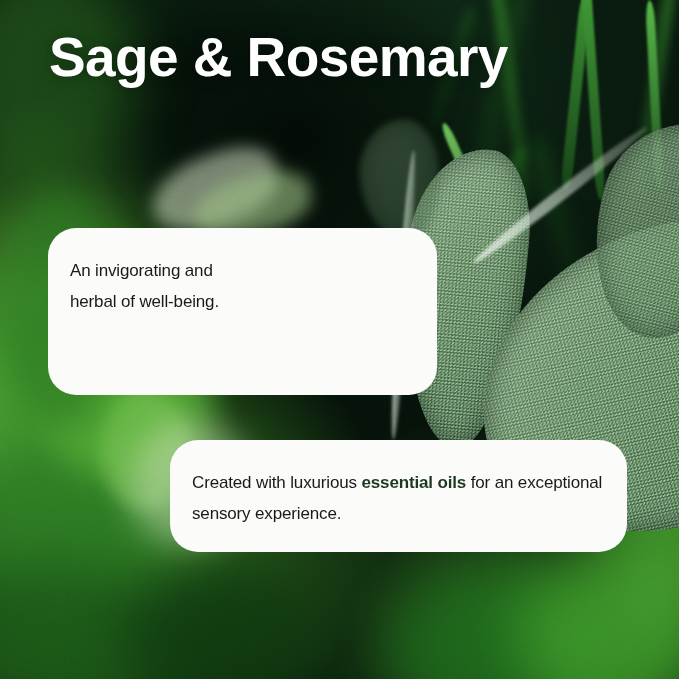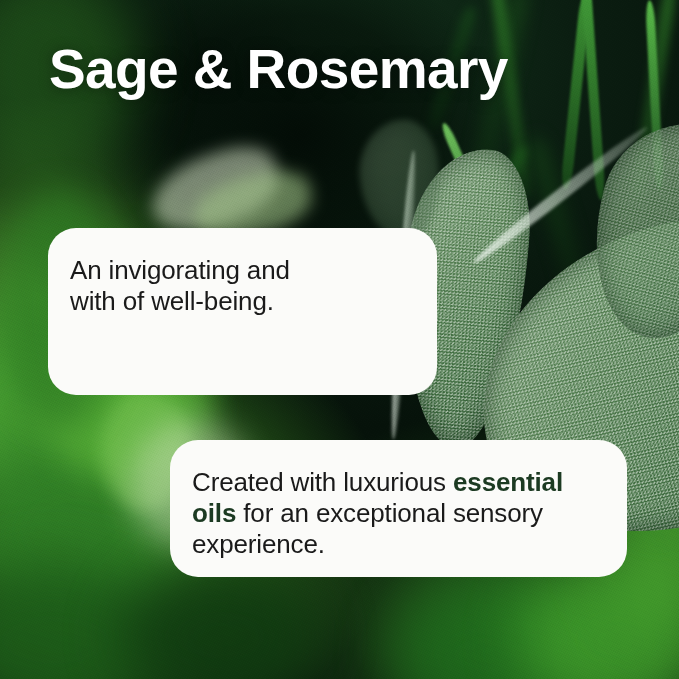--- a/index.html
+++ b/index.html
@@ -87,7 +87,7 @@
   .title {
     position: absolute;
     left: 49px;
-    top: 40px;
+    top: 28px;
     margin: 0;
     color: #ffffff;
     font-size: 55px;

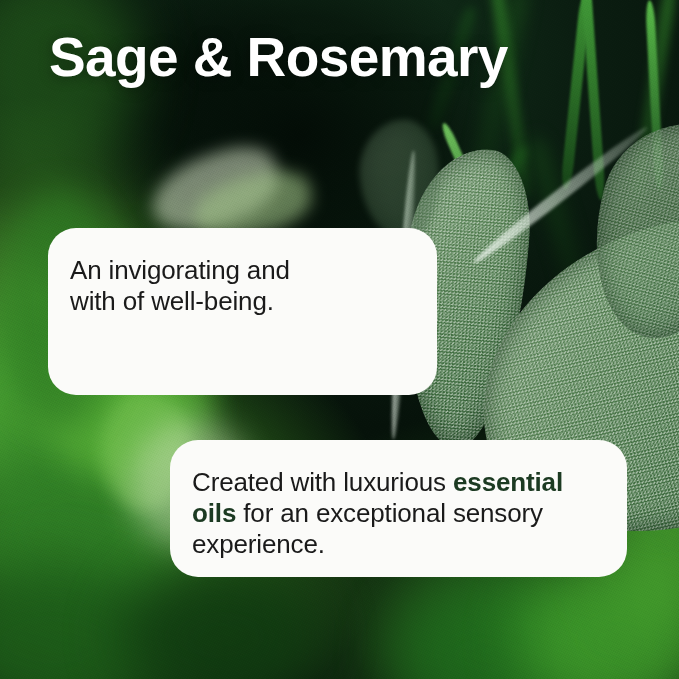--- a/index.html
+++ b/index.html
@@ -103,7 +103,7 @@
     background: #fbfbf9;
     border-radius: 28px;
     color: #1a1a1a;
-    font-size: 26px;
+    font-size: 17px;
     line-height: 31px;
     letter-spacing: -0.15px;
     box-sizing: border-box;

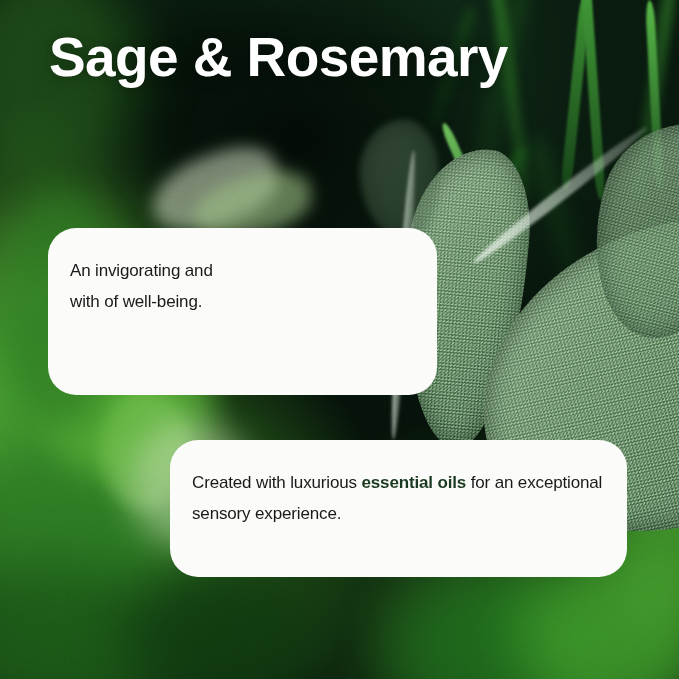--- a/index.html
+++ b/index.html
@@ -184,7 +184,7 @@
 
   <div class="card" id="card-1">
     <p>An invigorating and</p>
-    <p>with of well-being.</p>
+    <p>herbal of well-being.</p>
   </div>
 
   <div class="card" id="card-2">

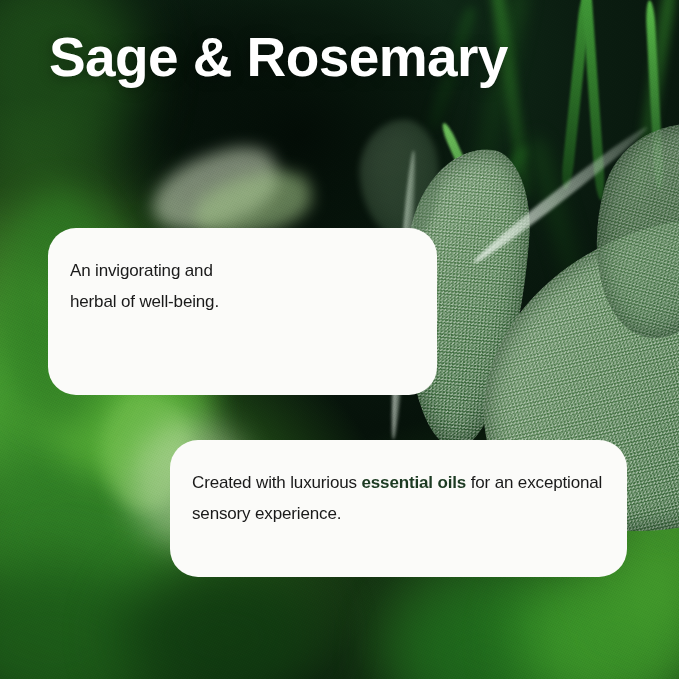--- a/index.html
+++ b/index.html
@@ -121,7 +121,7 @@
     left: 170px;
     top: 440px;
     width: 457px;
-    height: 137px;
+    height: 112px;
     padding: 27px 22px 0 22px;
   }
 

